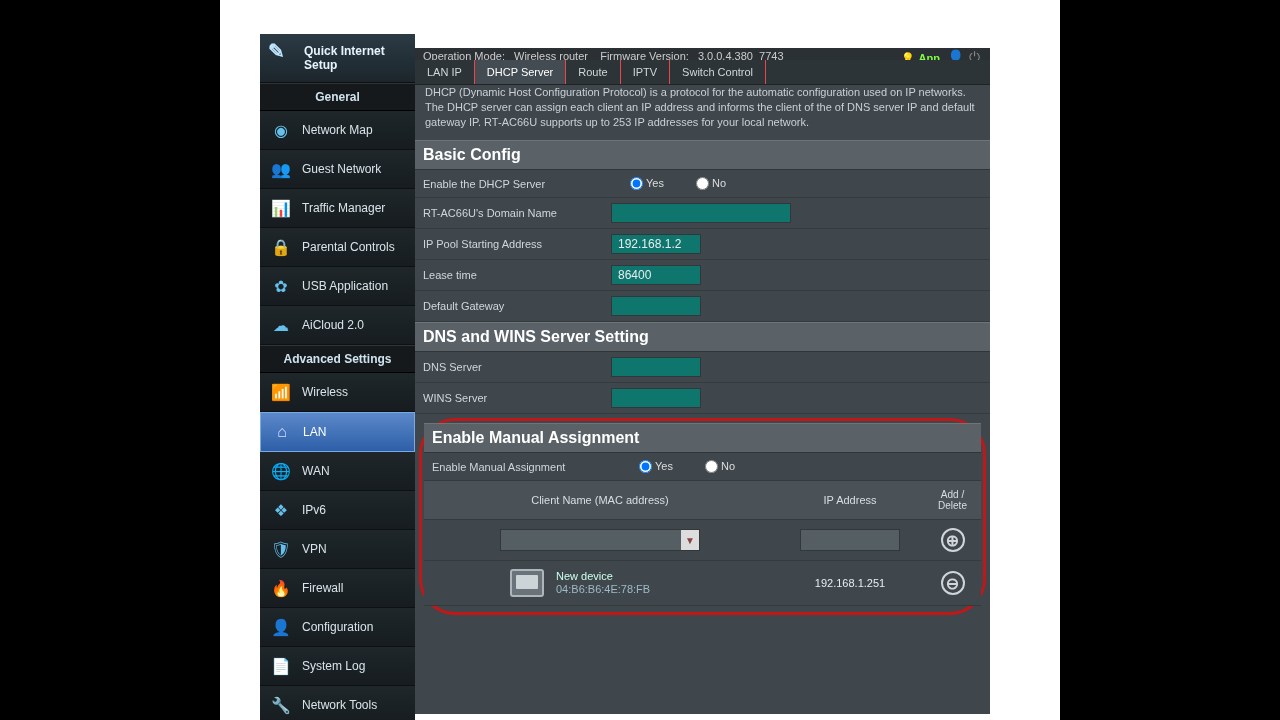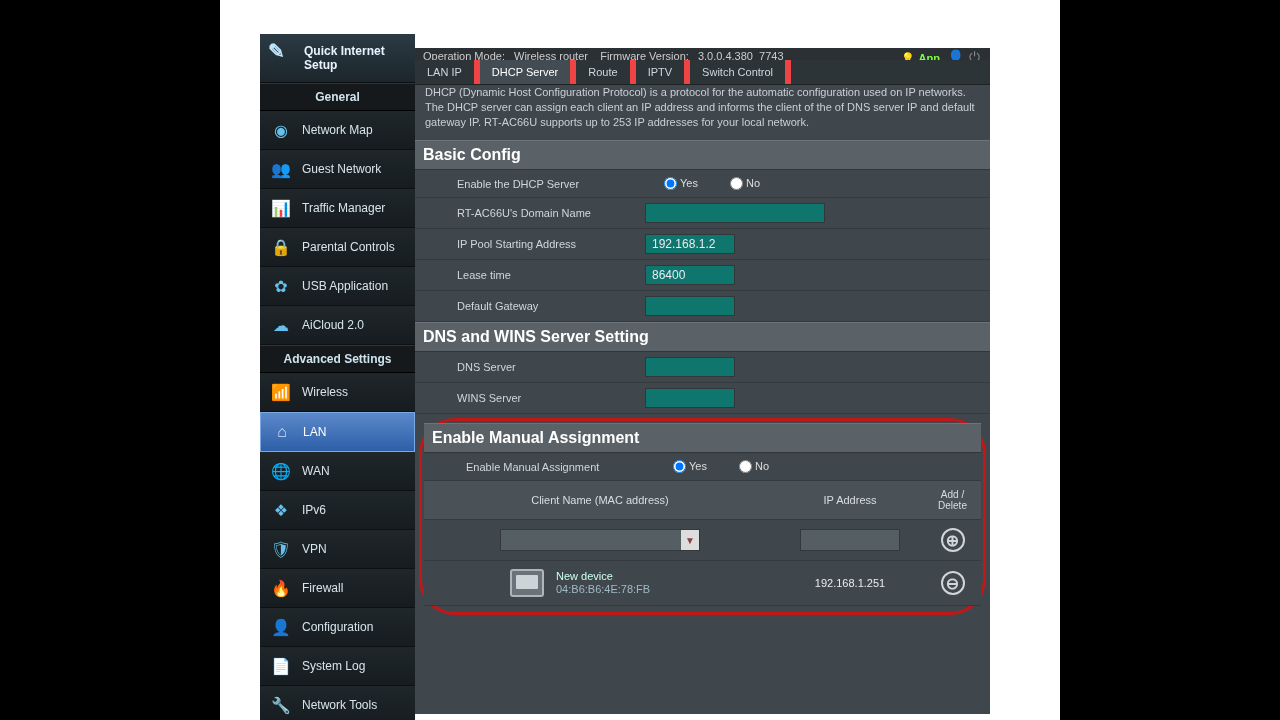--- a/index.html
+++ b/index.html
@@ -122,7 +122,7 @@
   .tab {
     padding:6px 12px;
     color:#cfd7dc;
-    border-right:6px solid #ef4444;
+    border-right:1px solid #ef4444;
     cursor:pointer;
     background:#2d3438;
   }

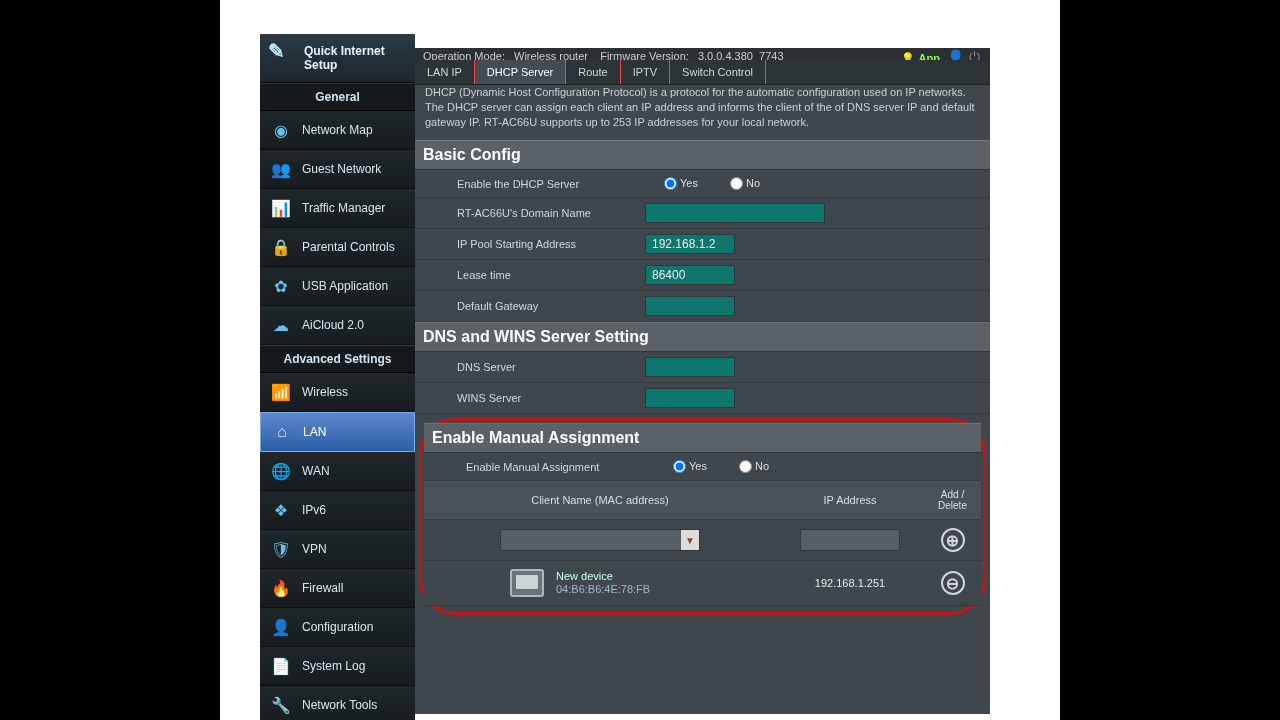--- a/index.html
+++ b/index.html
@@ -161,7 +161,7 @@
     border-bottom:1px solid #343b3f;
     min-height:28px;
   }
-  .row .label { width:188px;margin-left:34px; }
+  .row .label { width:188px; }
   .row .ctrl input[type=text] {
     background:#0f766e;
     border:1px solid #323739;

